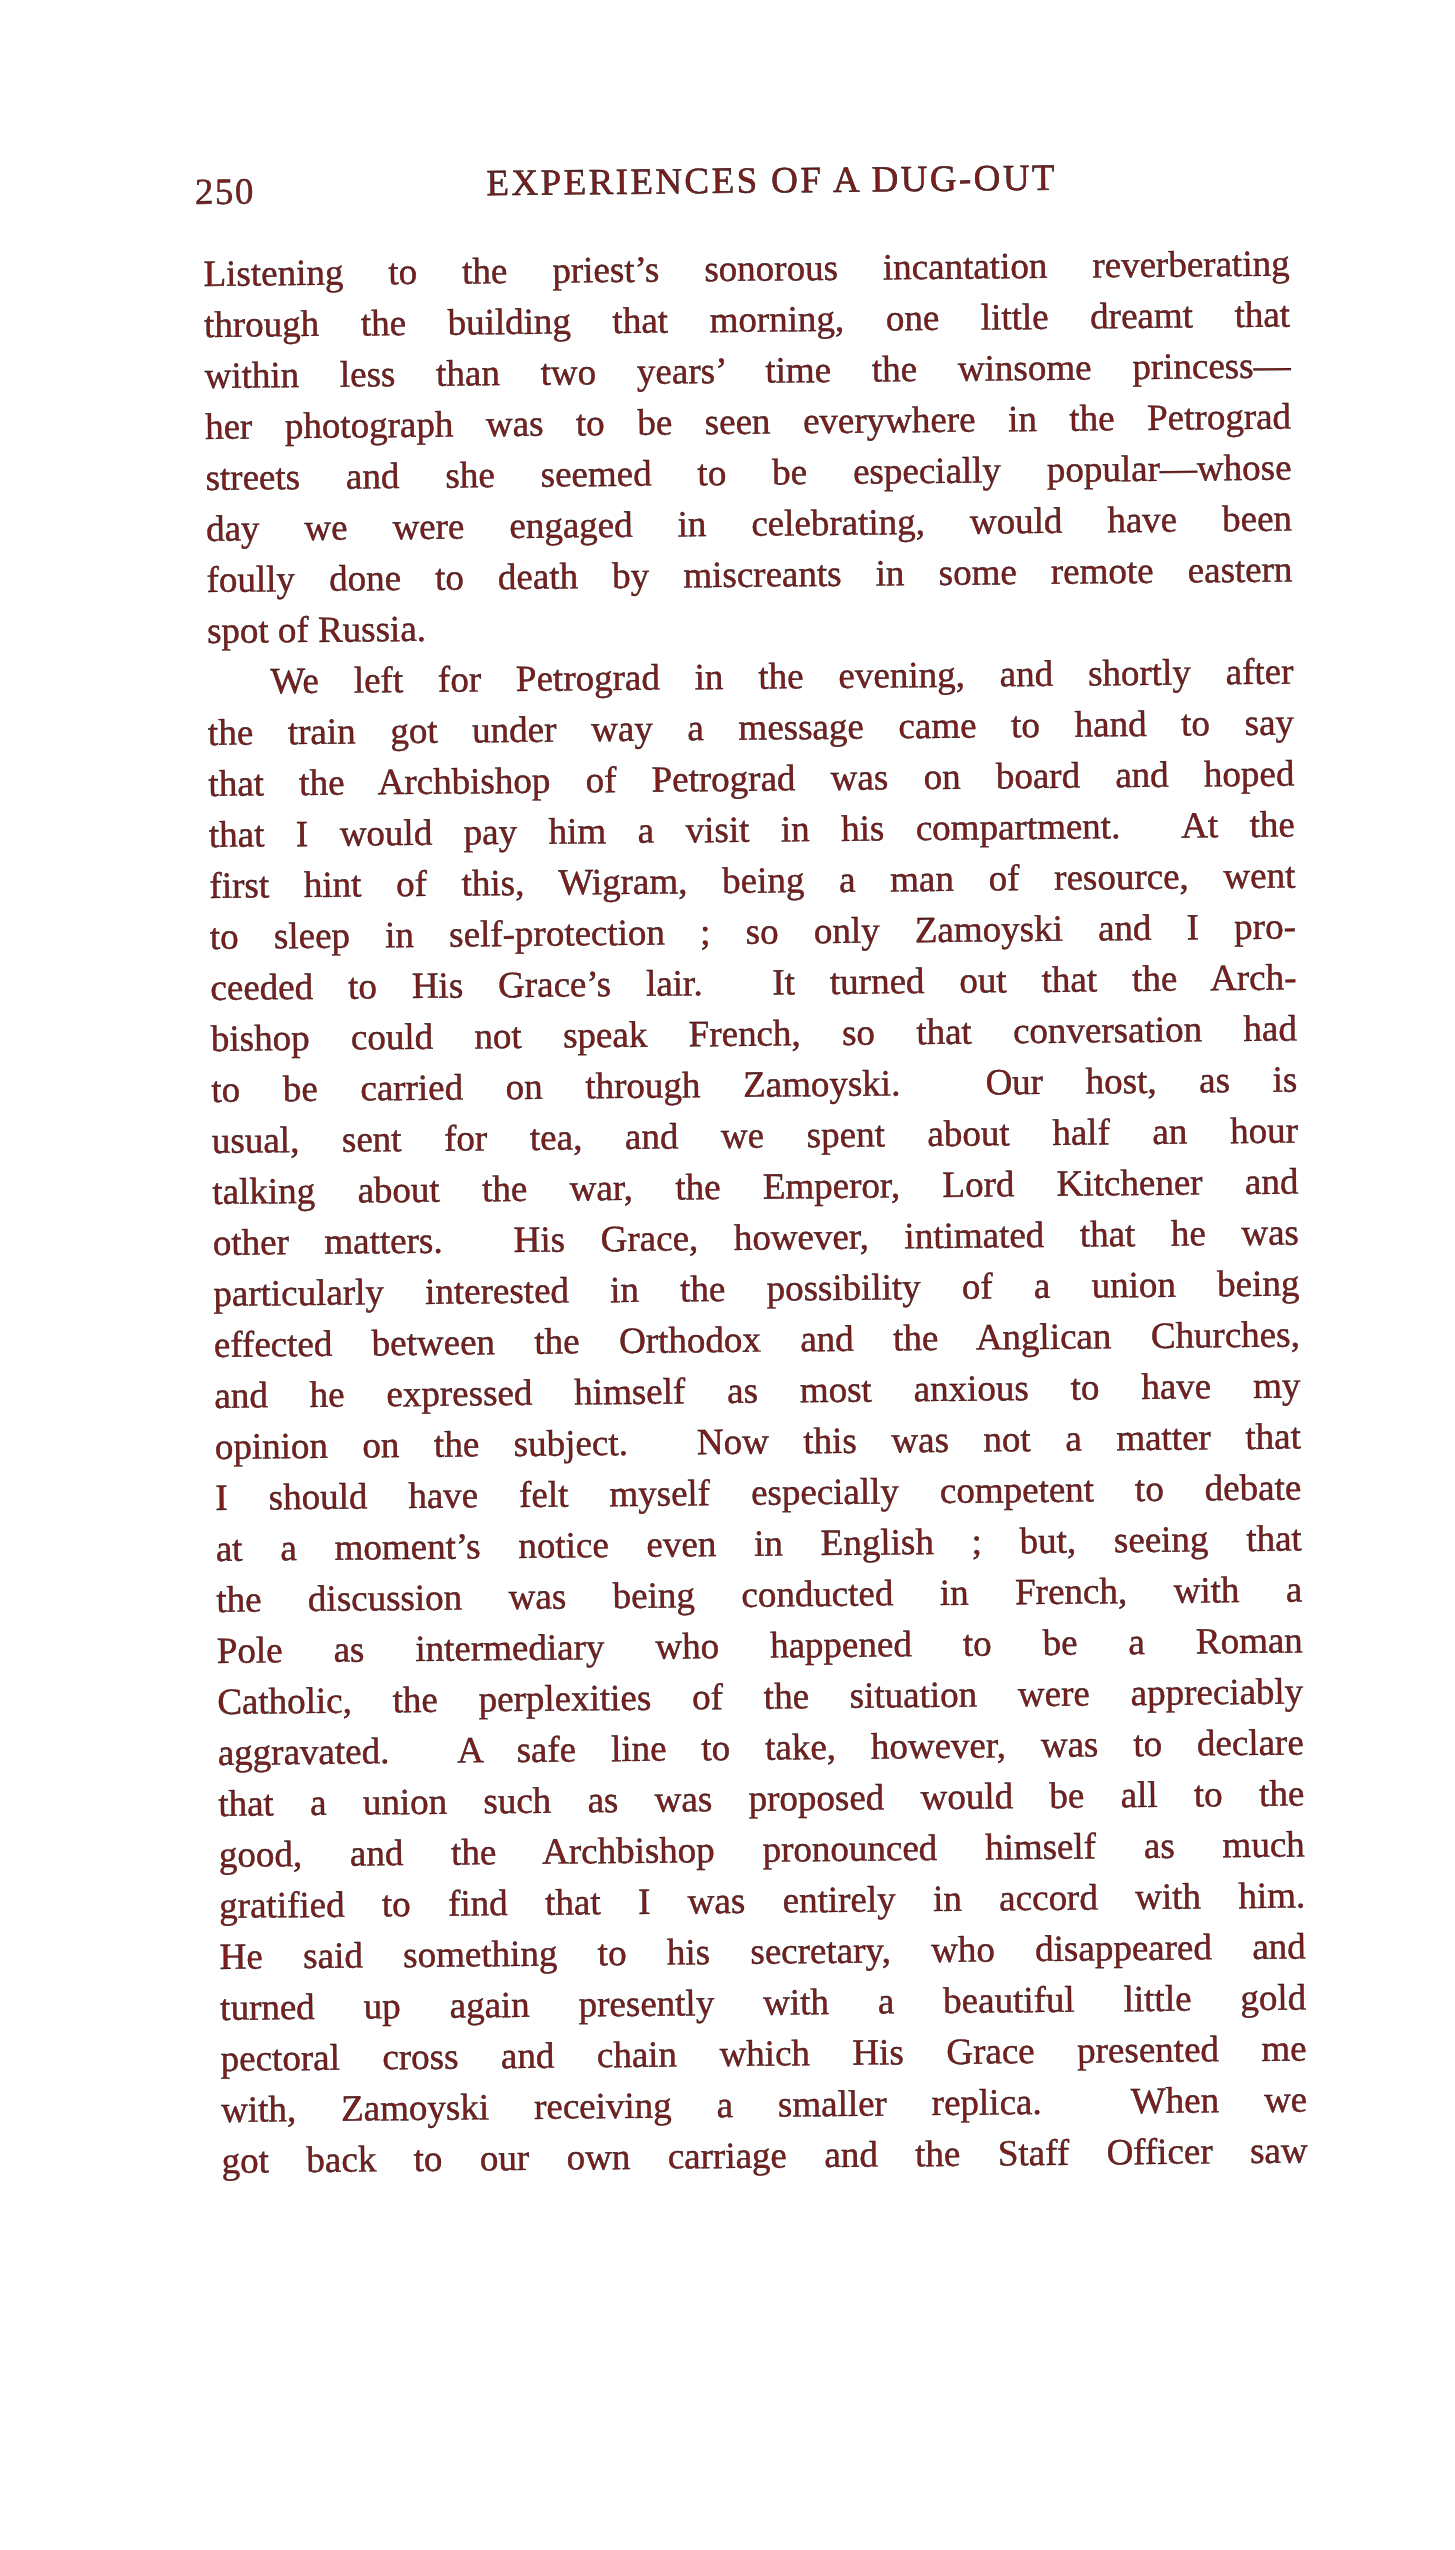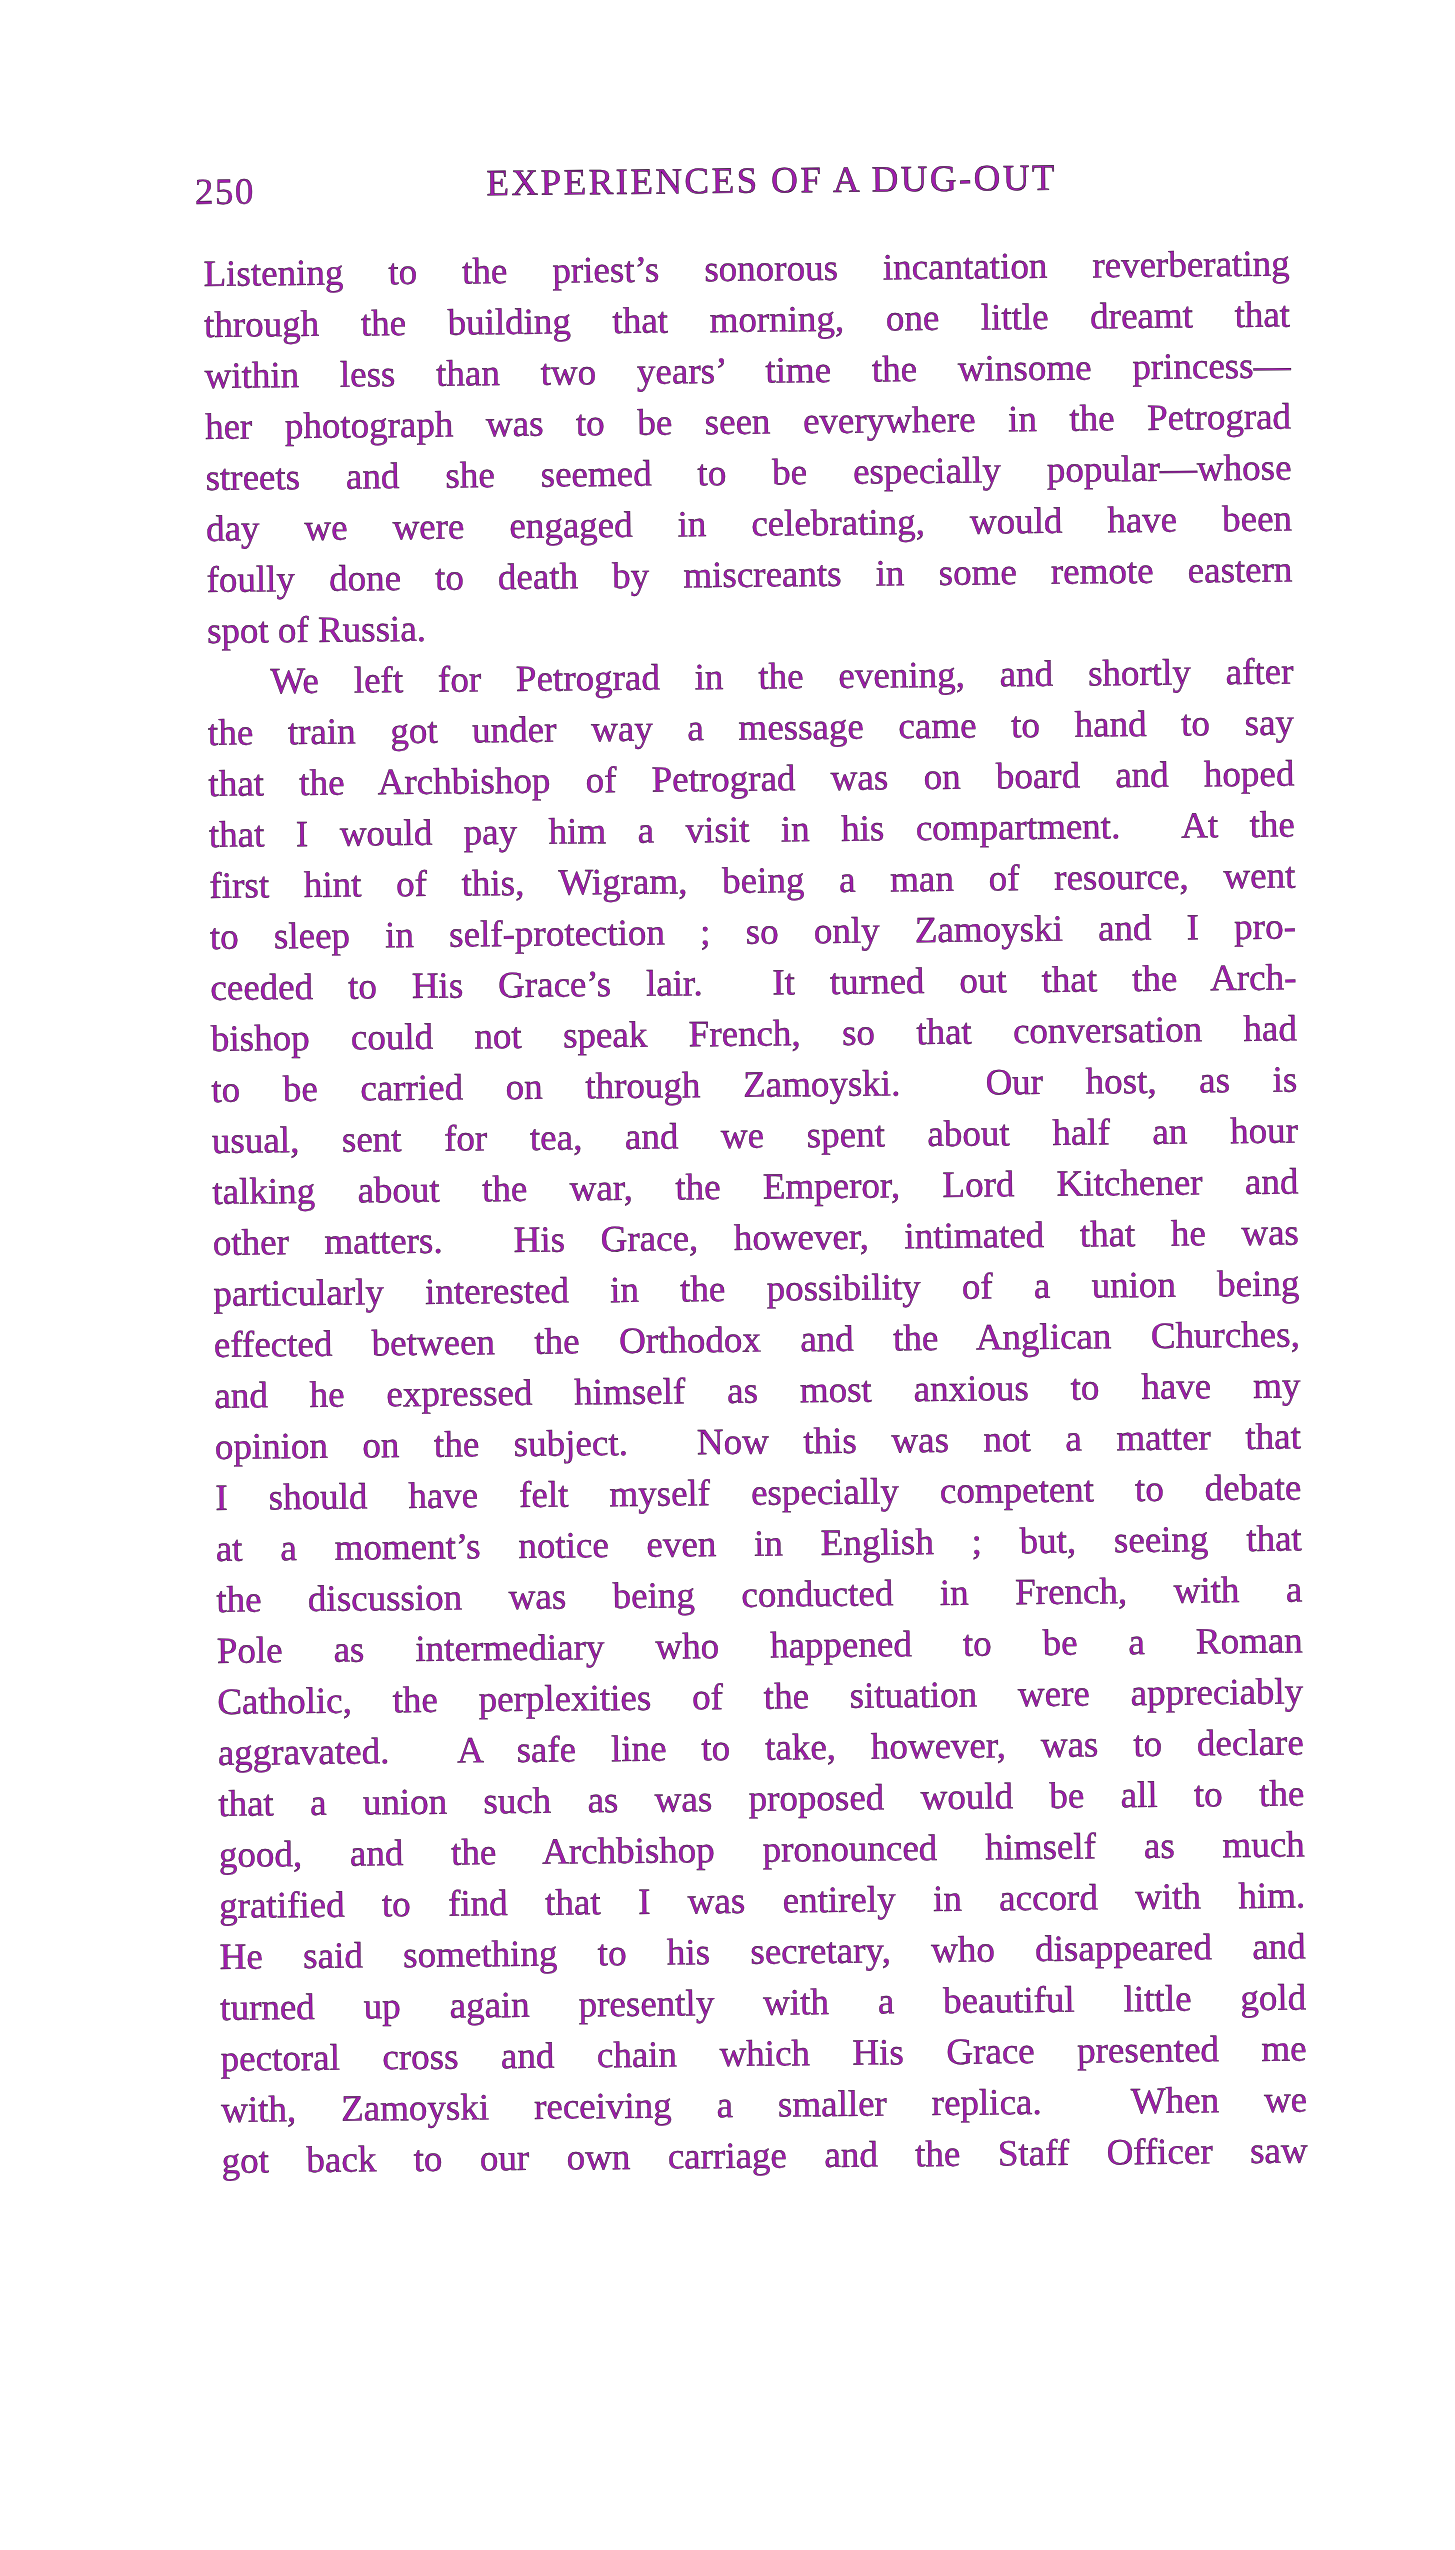--- a/index.html
+++ b/index.html
@@ -14,7 +14,7 @@
     background: #ffffff;
     overflow: hidden;
     font-family: "Liberation Serif", "DejaVu Serif", serif;
-    color: #a21caf;
+    color: #7f1d1d;
   }
   
   #scan-content {

